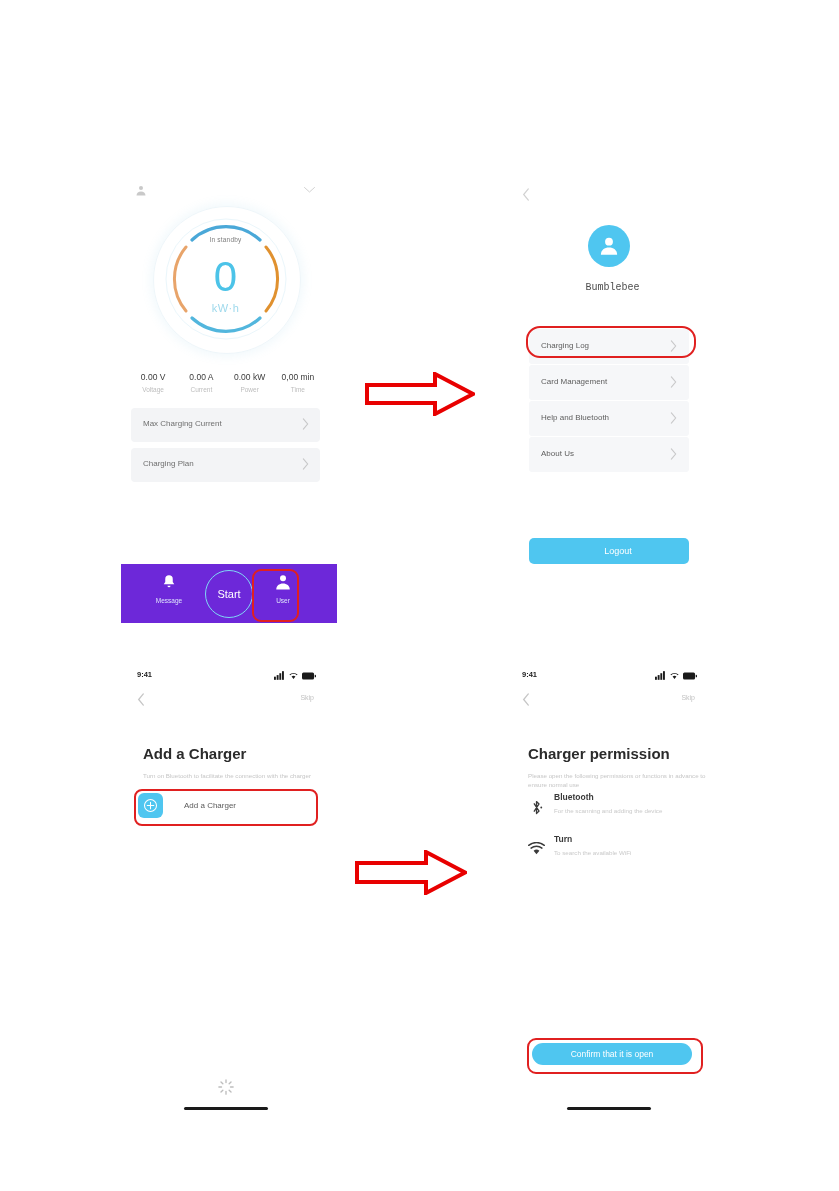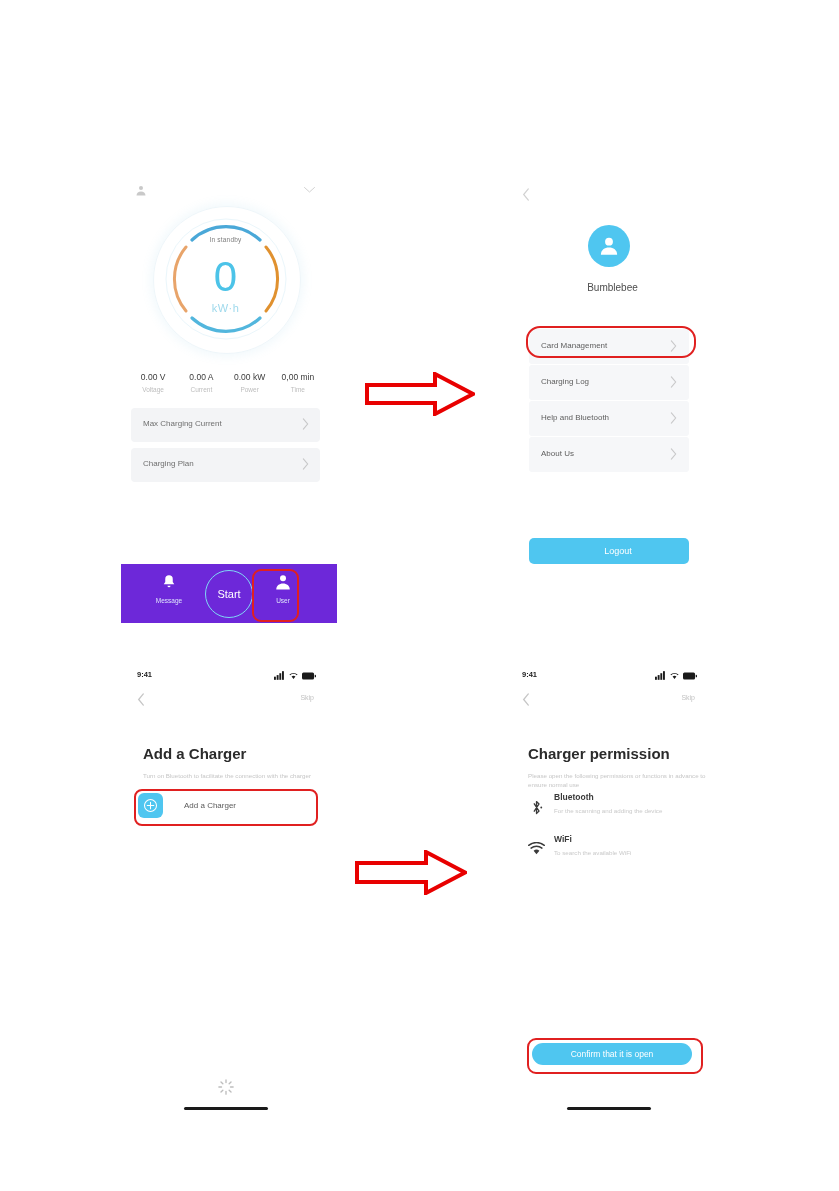--- a/index.html
+++ b/index.html
@@ -59,7 +59,7 @@
           width:42px;height:42px;border-radius:50%;background:#4fc6f0;
           display:flex;align-items:center;justify-content:center;}
   .uname{position:absolute;left:8px;right:0;top:106px;text-align:center;
-         font-size:10px;color:#4d4d4d;}
+         font-size:10px;color:#4d4d4d;font-family:Liberation Mono, monospace;}
   .menu{position:absolute;left:23px;top:153px;width:160px;}
   .menu-item{position:relative;height:35px;background:#f6f7f9;border-radius:3px;
              margin-bottom:1px;}

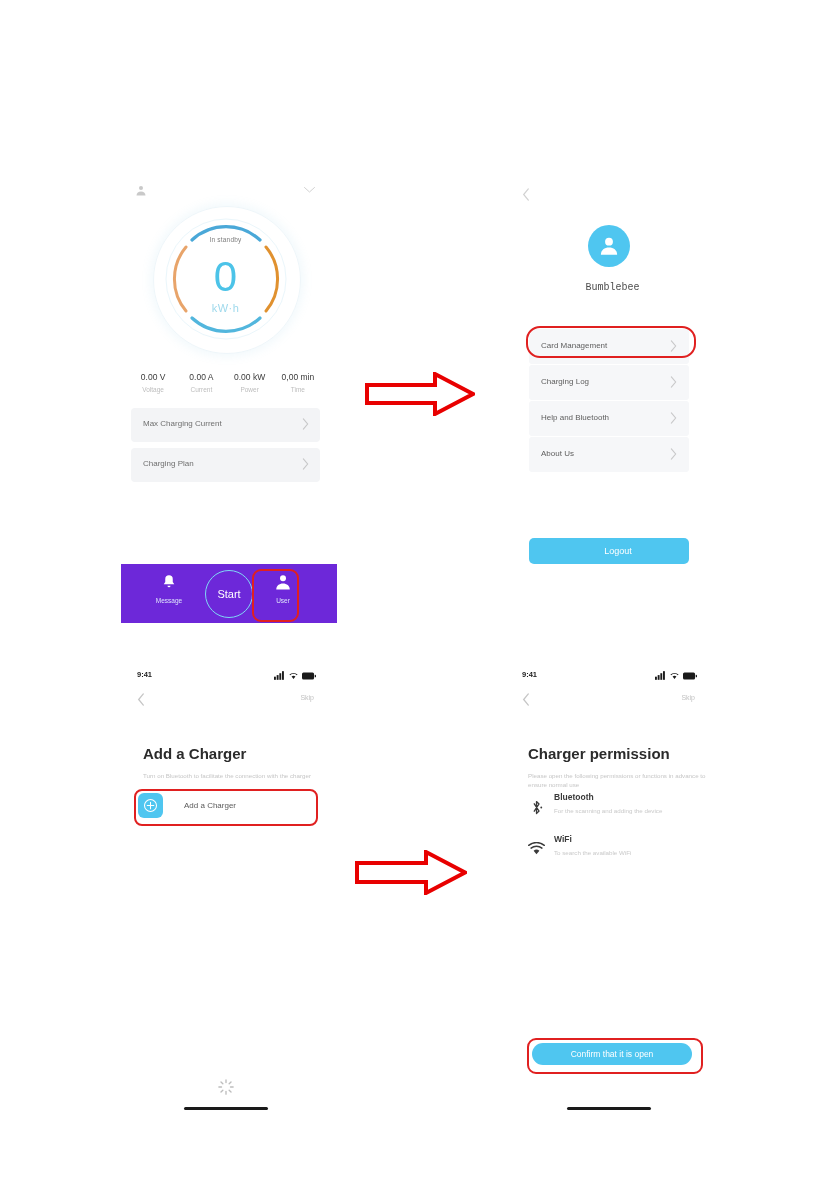--- a/index.html
+++ b/index.html
@@ -216,13 +216,13 @@
 
   <div class="menu">
     <div class="menu-item">
-      <div class="ml">Card Management</div>
+      <div class="ml">Charging Log</div>
       <svg class="mc" viewBox="0 0 8 14">
           <path d="M1.5 1 L6.5 7 L1.5 13" stroke="#9b9b9b" stroke-width="1.3" fill="none" stroke-linecap="round"></path>
         </svg>
     </div>
     <div class="menu-item">
-      <div class="ml">Charging Log</div>
+      <div class="ml">Card Management</div>
       <svg class="mc" viewBox="0 0 8 14">
           <path d="M1.5 1 L6.5 7 L1.5 13" stroke="#9b9b9b" stroke-width="1.3" fill="none" stroke-linecap="round"></path>
         </svg>

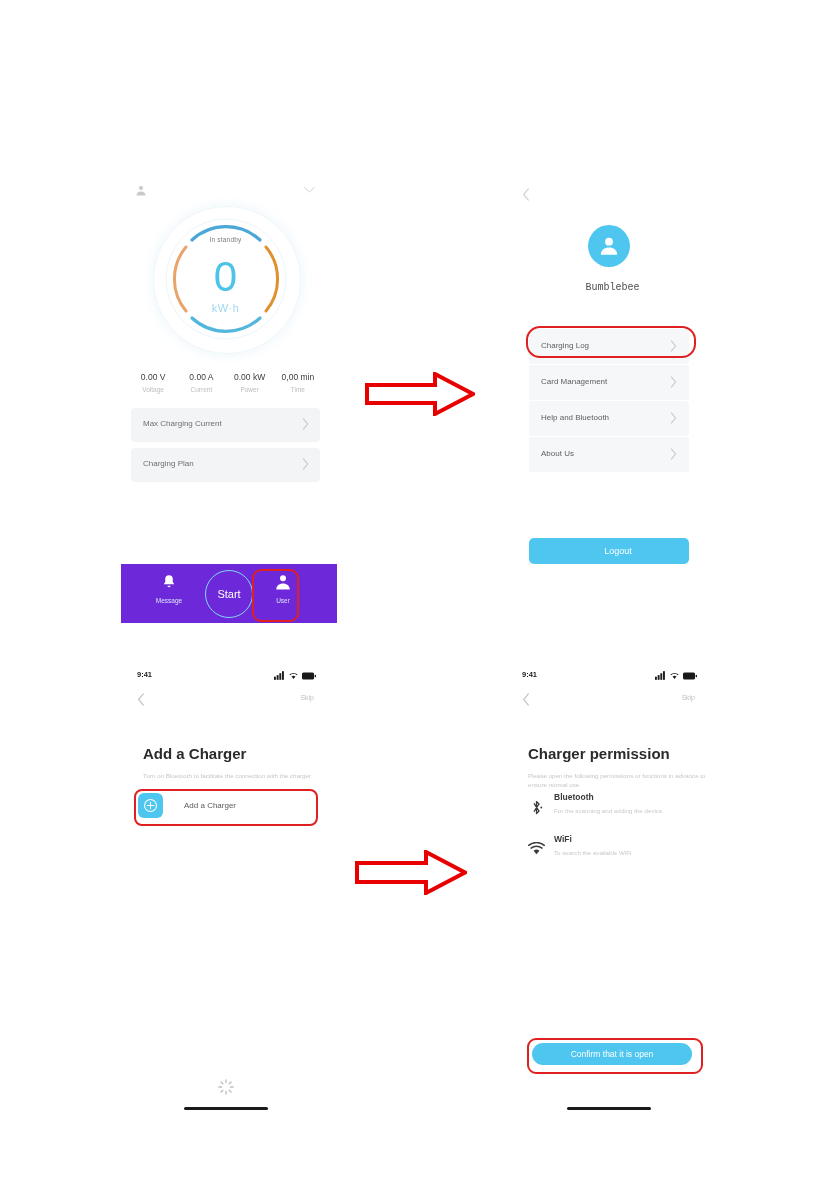--- a/index.html
+++ b/index.html
@@ -350,7 +350,7 @@
           <path d="M0.8 3.2a14.5 14.5 0 0 1 18.4 0" stroke="#3a3a3a" stroke-width="1.7" fill="none" stroke-linecap="round"></path>
         </svg>
       </div>
-      <div class="perm-name">WiFi</div>
+      <div class="perm-name">Turn</div>
       <div class="perm-desc">To search the available WiFi</div>
     </div>
   </div>

